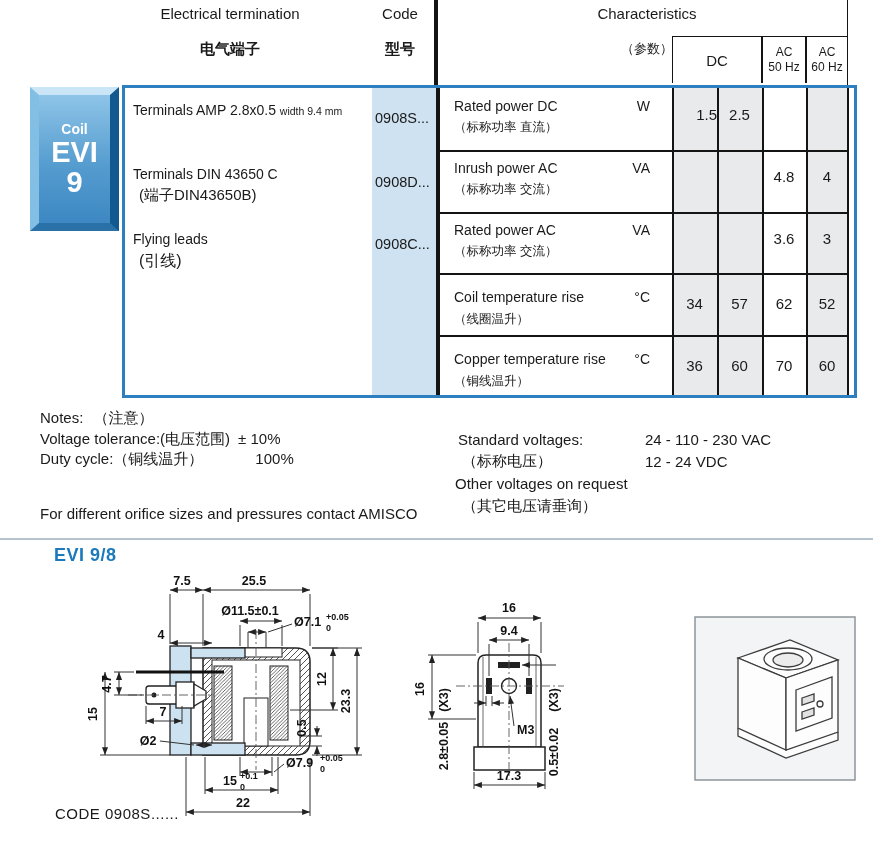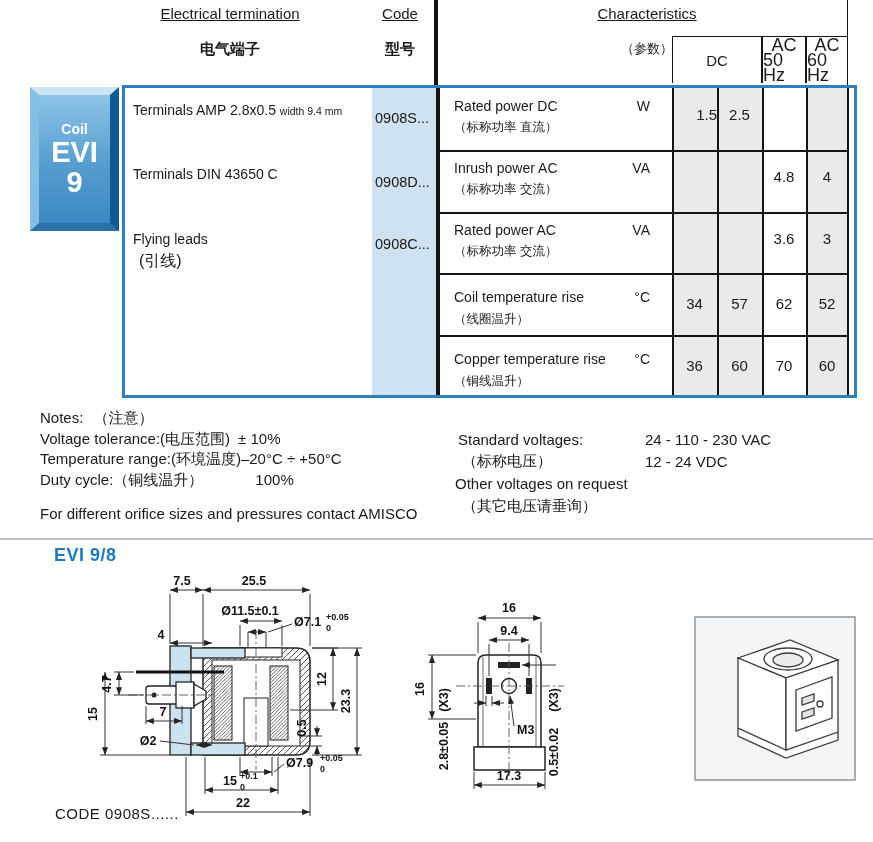--- a/index.html
+++ b/index.html
@@ -7,7 +7,7 @@
         font-family:"Liberation Sans","DejaVu Sans",sans-serif;color:#1a1a1a;}
   
   .hdr-block{position:absolute;text-align:center;}
-  .hdr-en{font-size:15px;text-decoration:underline;}
+  .hdr-en{font-size:15px;}
   .hdr-cn{font-size:15px;font-weight:bold;margin-top:18px;}
   .vline{position:absolute;background:#141414;}
   .subhdr{position:absolute;top:36px;height:47px;border:1.6px solid #141414;border-bottom:none;

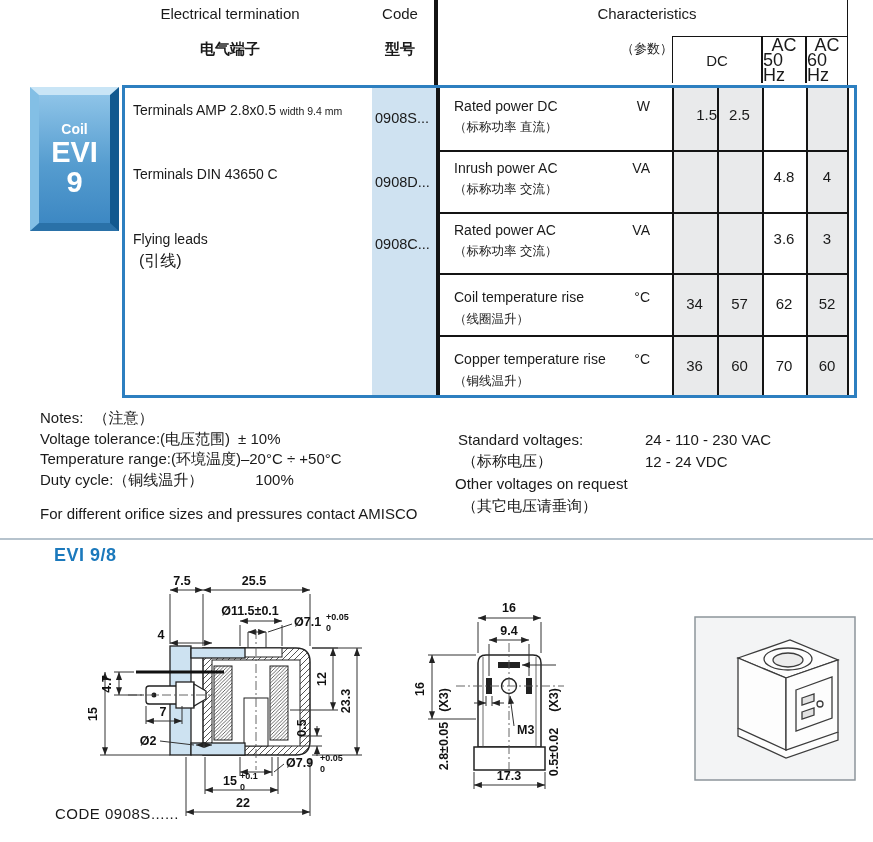--- a/index.html
+++ b/index.html
@@ -12,7 +12,7 @@
   .vline{position:absolute;background:#141414;}
   .subhdr{position:absolute;top:36px;height:47px;border:1.6px solid #141414;border-bottom:none;
           display:flex;flex-direction:column;align-items:center;justify-content:center;
-          font-size:18px;line-height:15px;box-sizing:border-box;background:#fff;}
+          font-size:12px;line-height:15px;box-sizing:border-box;background:#fff;}
   
   .tbody{position:absolute;left:122px;top:85px;width:735px;height:313px;
          border:3px solid #2d7fc0;box-sizing:border-box;background:#fff;}

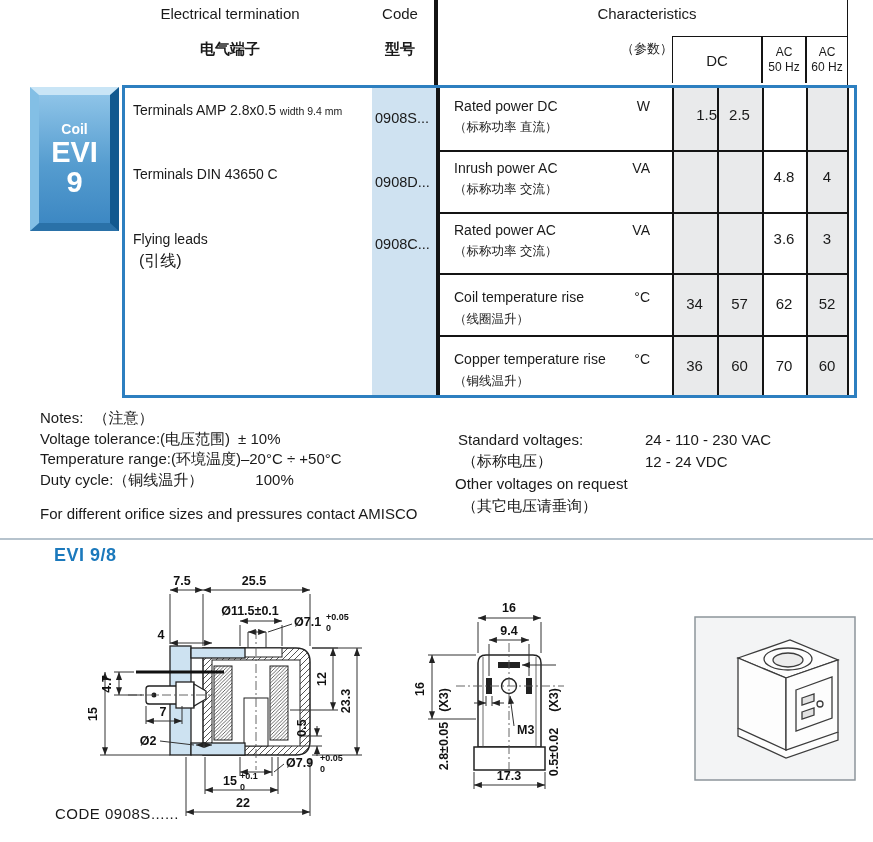--- a/index.html
+++ b/index.html
@@ -118,6 +118,7 @@
     </div>
     <div class="term-entry" style="top:78px;">
       <div class="term-en">Terminals DIN 43650 C</div>
+      <div class="term-cn">(端子DIN43650B)</div>
     </div>
     <div class="term-entry" style="top:143px;">
       <div class="term-en">Flying leads</div>

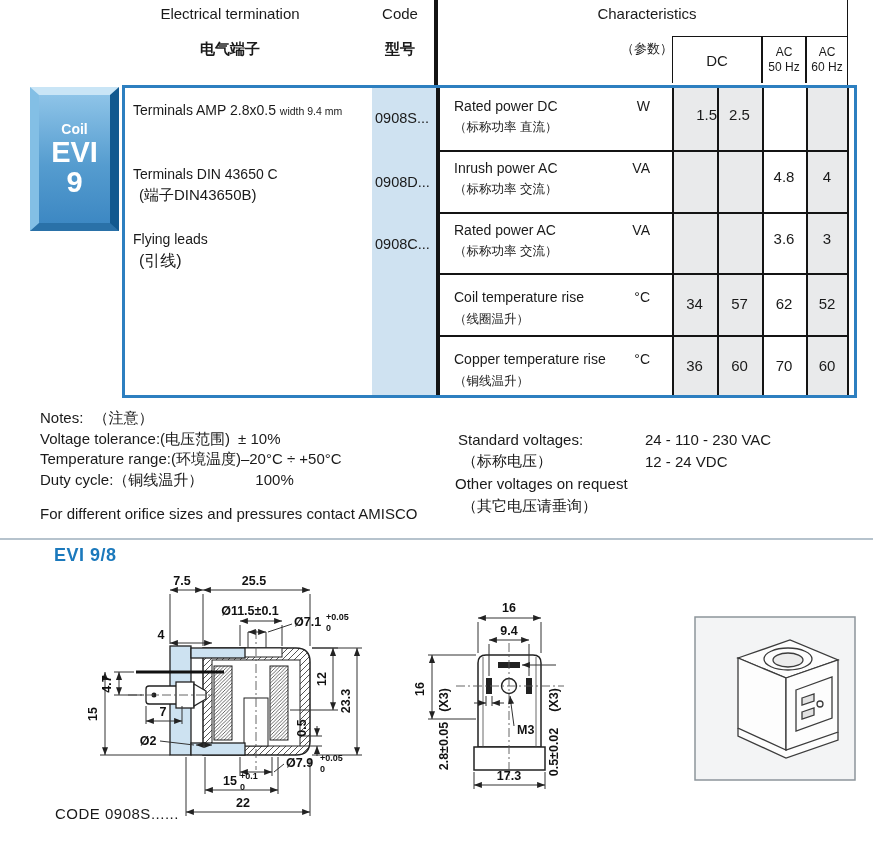--- a/index.html
+++ b/index.html
@@ -183,9 +183,6 @@
     </div>
     <div class="note-line">
       <span>Voltage tolerance:</span><span>(电压范围)</span><span class="note-val">± 10%</span>
-    </div>
-    <div class="note-line">
-      <span>Temperature range:</span><span>(环境温度)</span><span class="note-val" style="margin-left:0;">–20°C ÷ +50°C</span>
     </div>
     <div class="note-line duty">
       <span>Duty cycle:</span><span>（铜线温升）</span><span class="note-val">100%</span>

